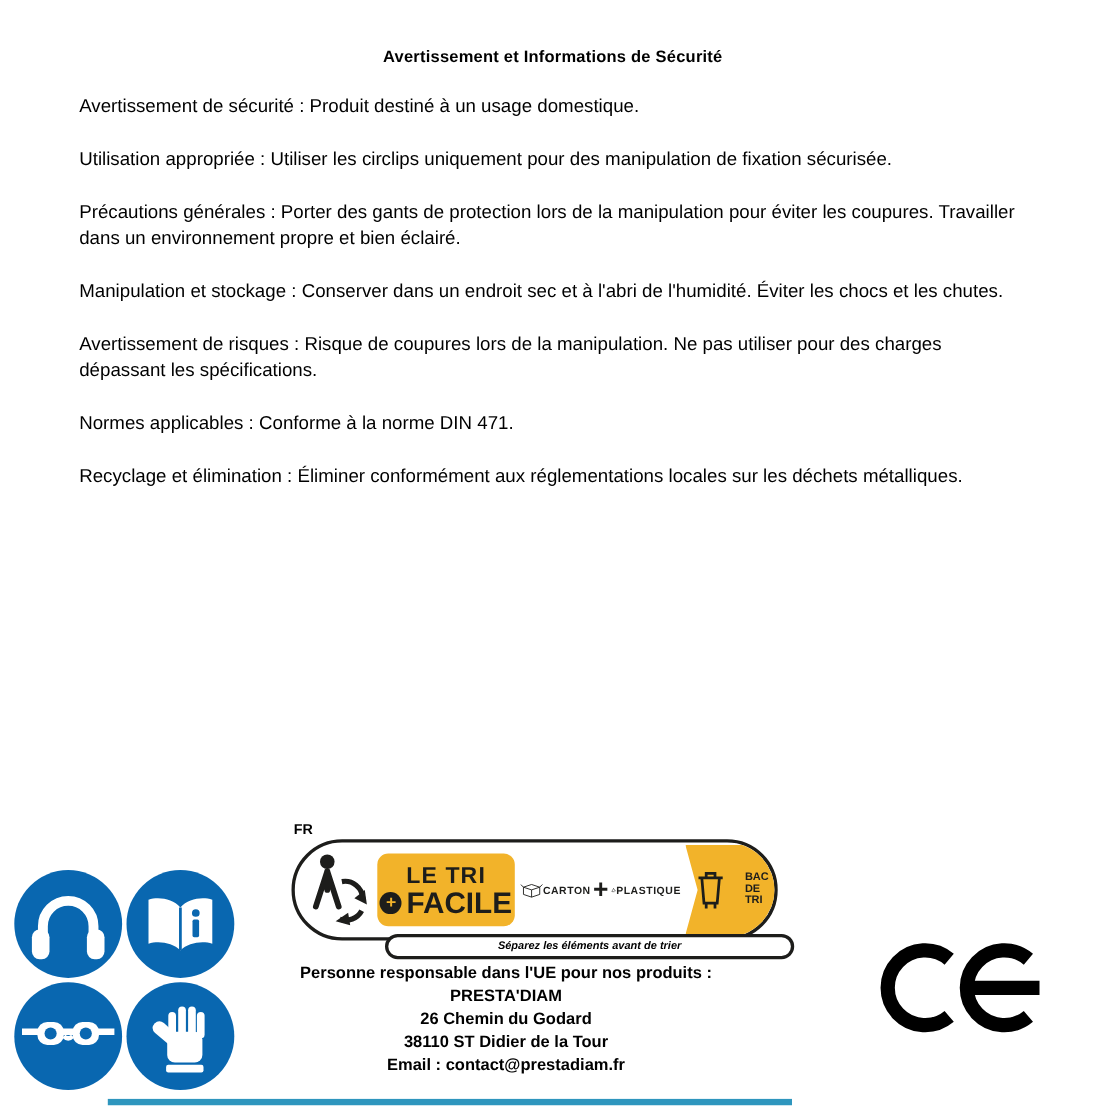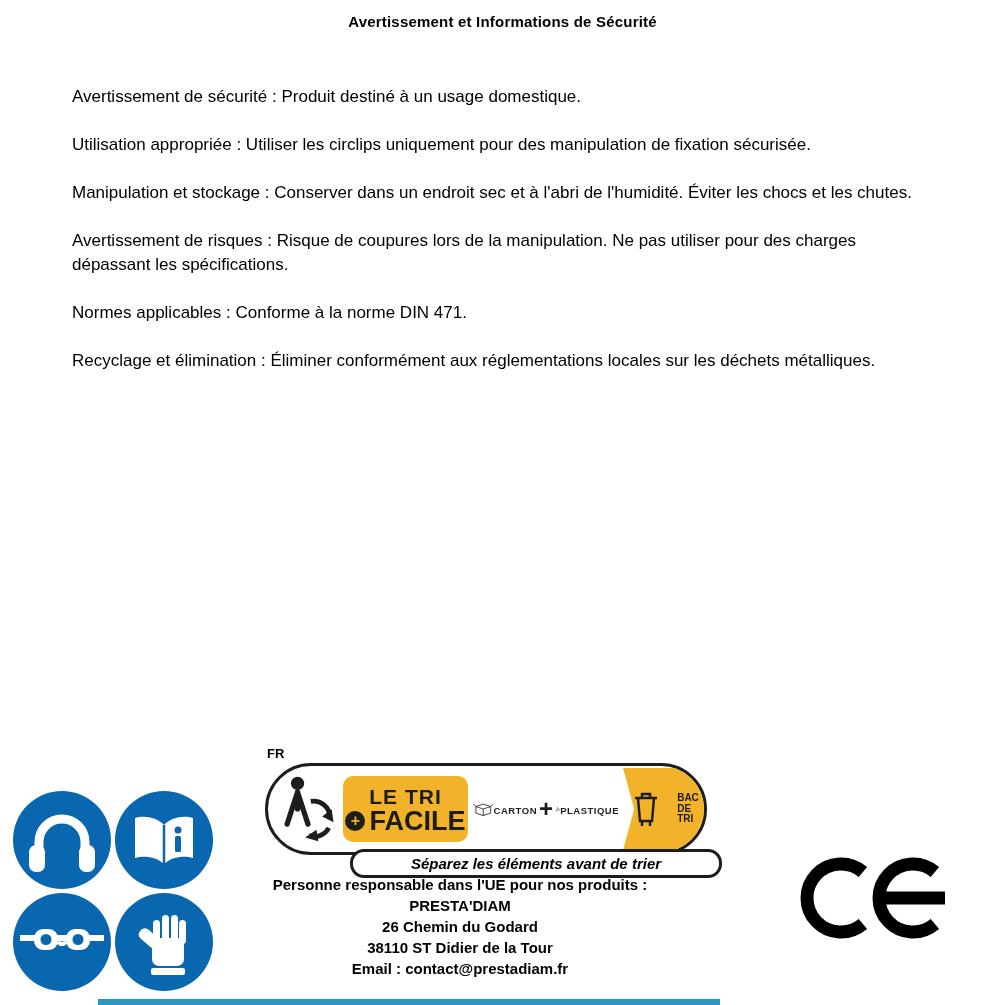--- a/index.html
+++ b/index.html
@@ -8,7 +8,7 @@
     font-family:"Liberation Sans", sans-serif;color:#000;overflow:hidden;
   }
   .title{
-    position:absolute;top:13px;left:0;right:0;text-align:center;
+    position:absolute;top:43px;left:0;right:0;text-align:center;
     font-size:15px;font-weight:bold;letter-spacing:.2px;
   }
   .content{

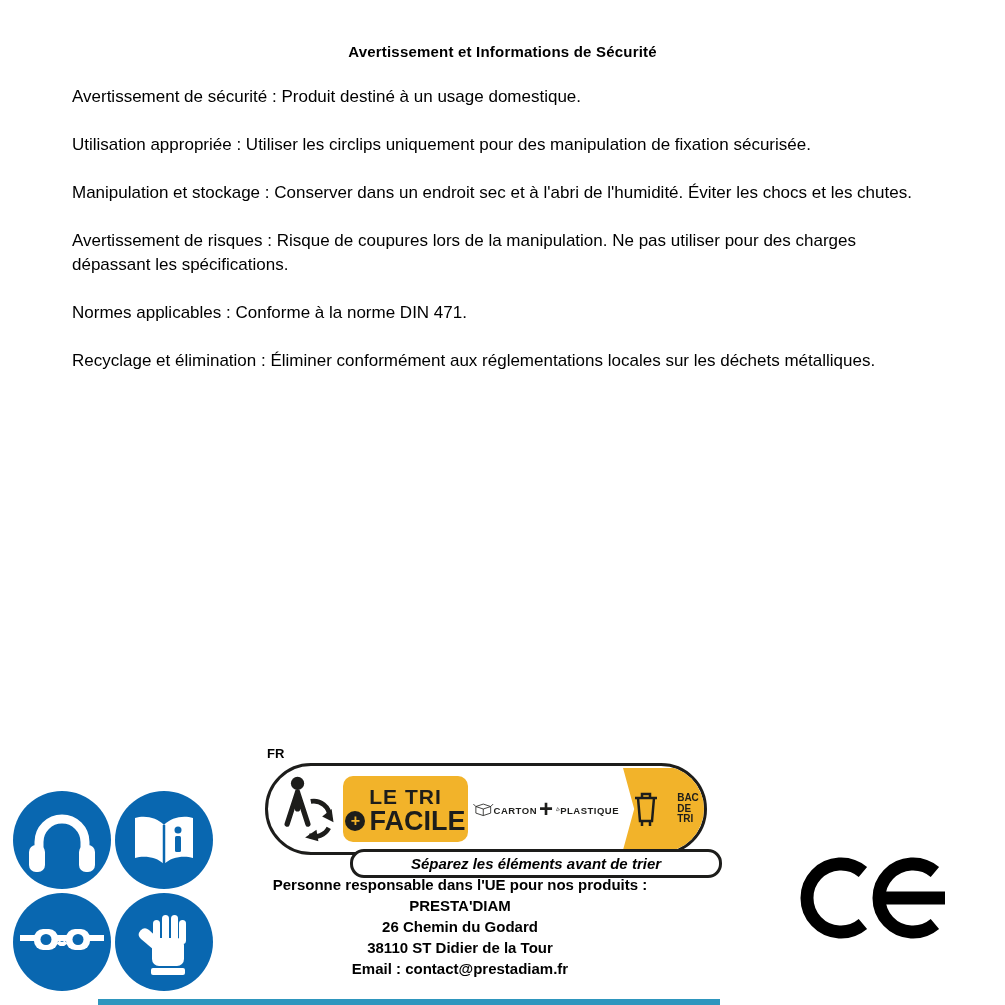--- a/index.html
+++ b/index.html
@@ -83,6 +83,7 @@
 <div class="content">
   <p>Avertissement de sécurité : Produit destiné à un usage domestique.</p>
   <p>Utilisation appropriée : Utiliser les circlips uniquement pour des manipulation de fixation sécurisée.</p>
+  <p>Précautions générales : Porter des gants de protection lors de la manipulation pour éviter les coupures. Travailler dans un environnement propre et bien éclairé.</p>
   <p>Manipulation et stockage : Conserver dans un endroit sec et à l'abri de l'humidité. Éviter les chocs et les chutes.</p>
   <p>Avertissement de risques : Risque de coupures lors de la manipulation. Ne pas utiliser pour des charges dépassant les spécifications.</p>
   <p>Normes applicables : Conforme à la norme DIN 471.</p>

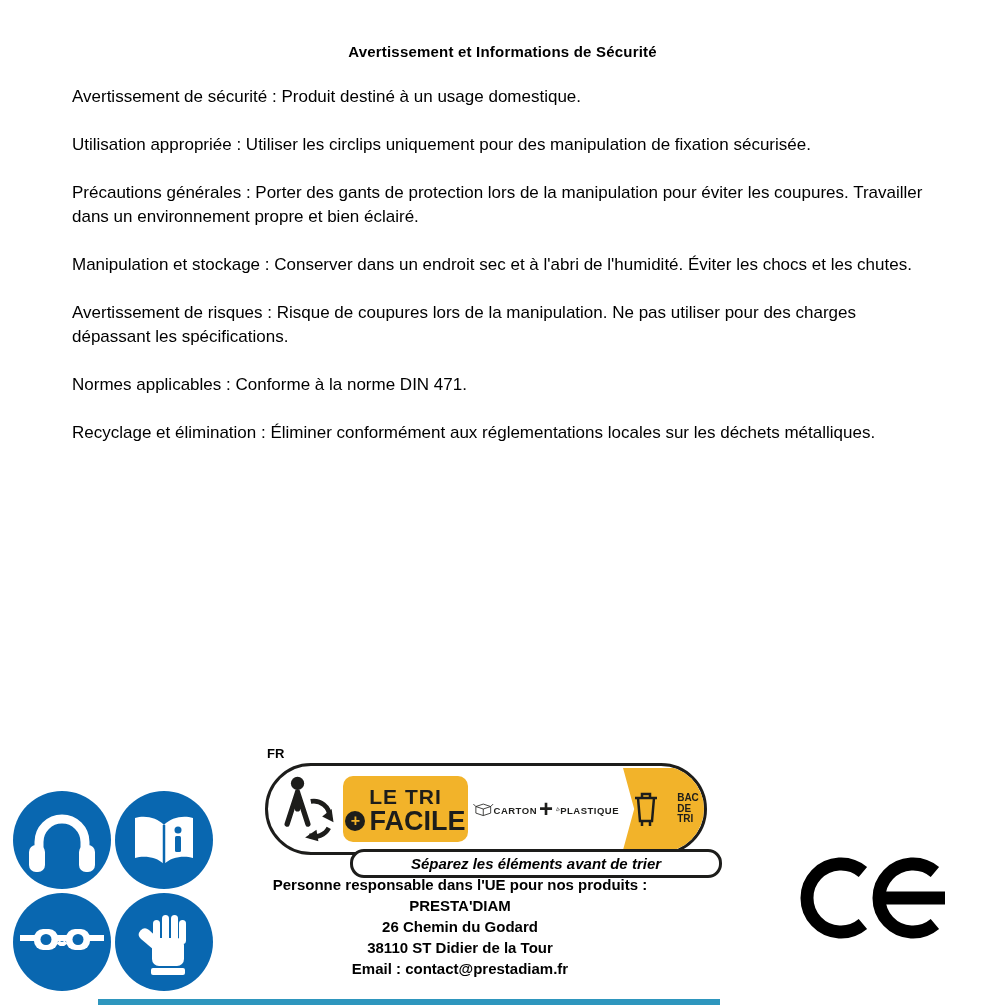--- a/index.html
+++ b/index.html
@@ -60,7 +60,7 @@
   .tagline-bar{
     width:372px;margin-left:85px;margin-top:-6px;position:relative;background:#fff;
     border:3px solid #1d1d1b;border-radius:14px;box-sizing:border-box;
-    text-align:center;font-style:italic;font-weight:bold;font-size:15px;padding:3px 0;
+    text-align:center;font-style:italic;font-weight:bold;font-size:10px;padding:3px 0;
   }
 
   

